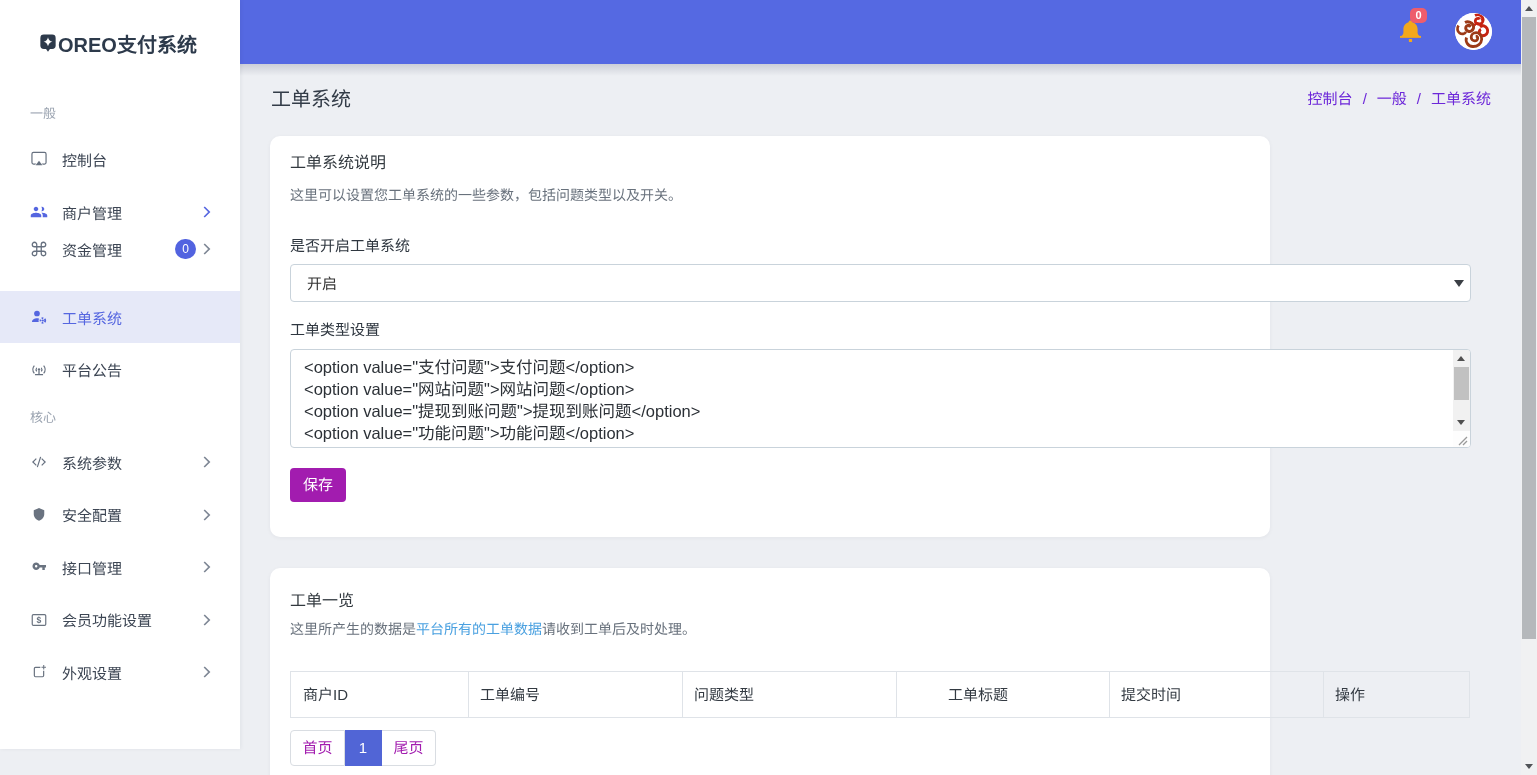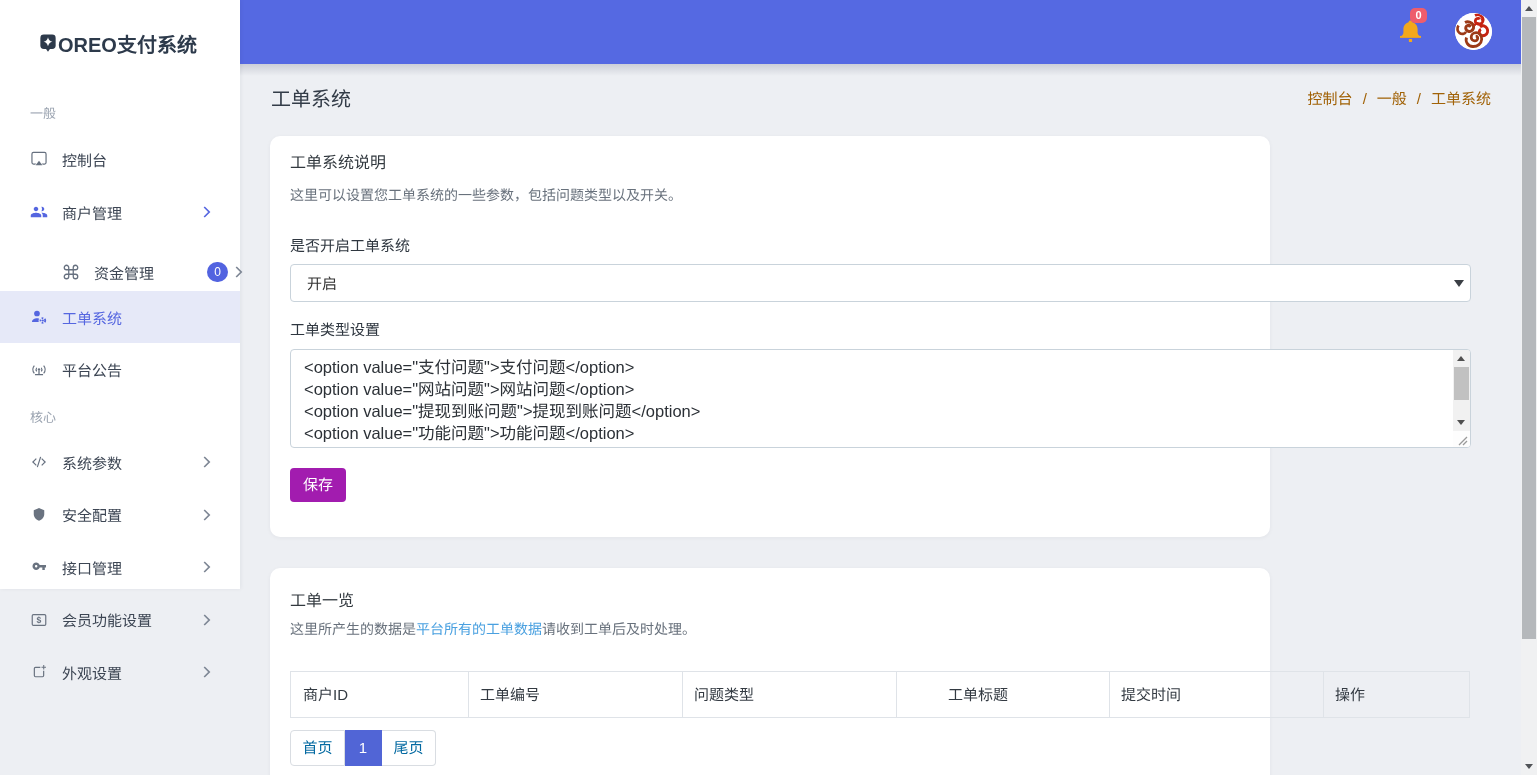--- a/index.html
+++ b/index.html
@@ -8,7 +8,7 @@
 body{position:relative;background:#edeff3;}
 #topbar{position:absolute;left:240px;top:0;width:1281px;height:64px;background:#5569e2;z-index:5;}
 #topshadow{position:absolute;left:240px;top:64px;width:1281px;height:12px;background:linear-gradient(180deg,rgba(33,43,70,0.16),rgba(33,43,70,0));z-index:4;}
-#sidebar{position:absolute;left:0;top:0;width:240px;height:589px;background:#fff;z-index:6;box-shadow:1px 0 4px rgba(20,30,50,0.06);}
+#sidebar{position:absolute;left:0;top:0;width:240px;height:749px;background:#fff;z-index:6;box-shadow:1px 0 4px rgba(20,30,50,0.06);}
 #logo{position:absolute;left:40px;top:34px;height:19px;display:flex;align-items:center;}
 #logo span{font-size:20px;font-weight:bold;color:#2d3a4b;margin-left:2px;white-space:nowrap;}
 .sec{position:absolute;left:30px;font-size:13px;color:#9aa3b0;}

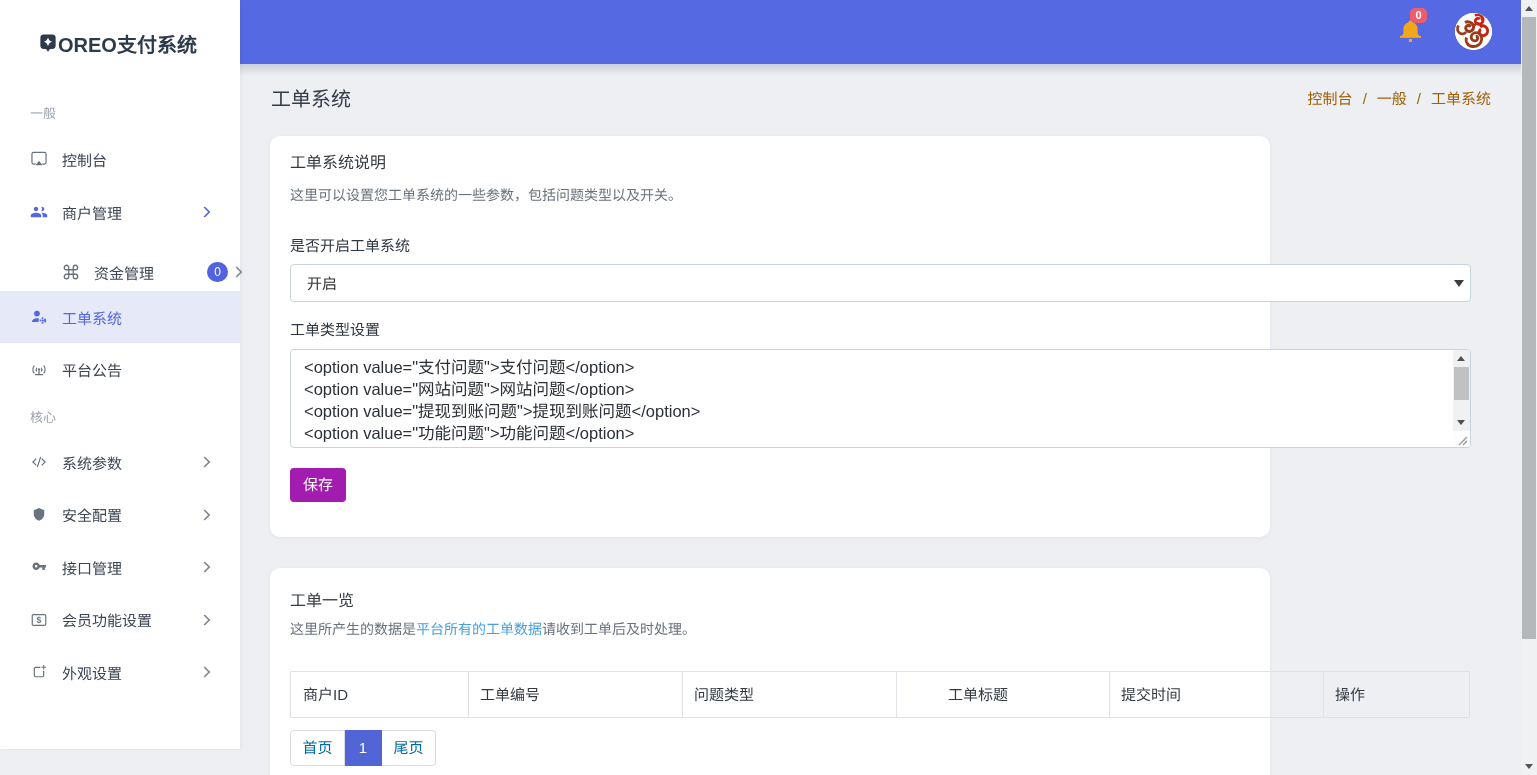--- a/index.html
+++ b/index.html
@@ -21,7 +21,7 @@
 .badge{position:absolute;left:175px;top:50%;margin-top:-10px;width:21px;height:20px;border-radius:10px;background:#5263e0;color:#fff;font-size:12px;text-align:center;line-height:20px;}
 #main{position:absolute;left:240px;top:64px;width:1281px;height:711px;}
 #ptitle{position:absolute;left:31px;top:23px;font-size:20px;line-height:24px;color:#333c48;}
-#crumb{position:absolute;right:30px;top:23px;font-size:15px;color:#a16207;}
+#crumb{position:absolute;right:30px;top:23px;font-size:15px;color:#6d28d9;}
 .card{position:absolute;left:30px;width:1000px;background:#fff;border-radius:10px;box-shadow:0 1px 4px rgba(30,40,60,0.05);padding-left:19px;}
 #c1{top:72px;height:401px;}
 #c2{top:504px;height:271px;border-bottom-left-radius:0;border-bottom-right-radius:0;}

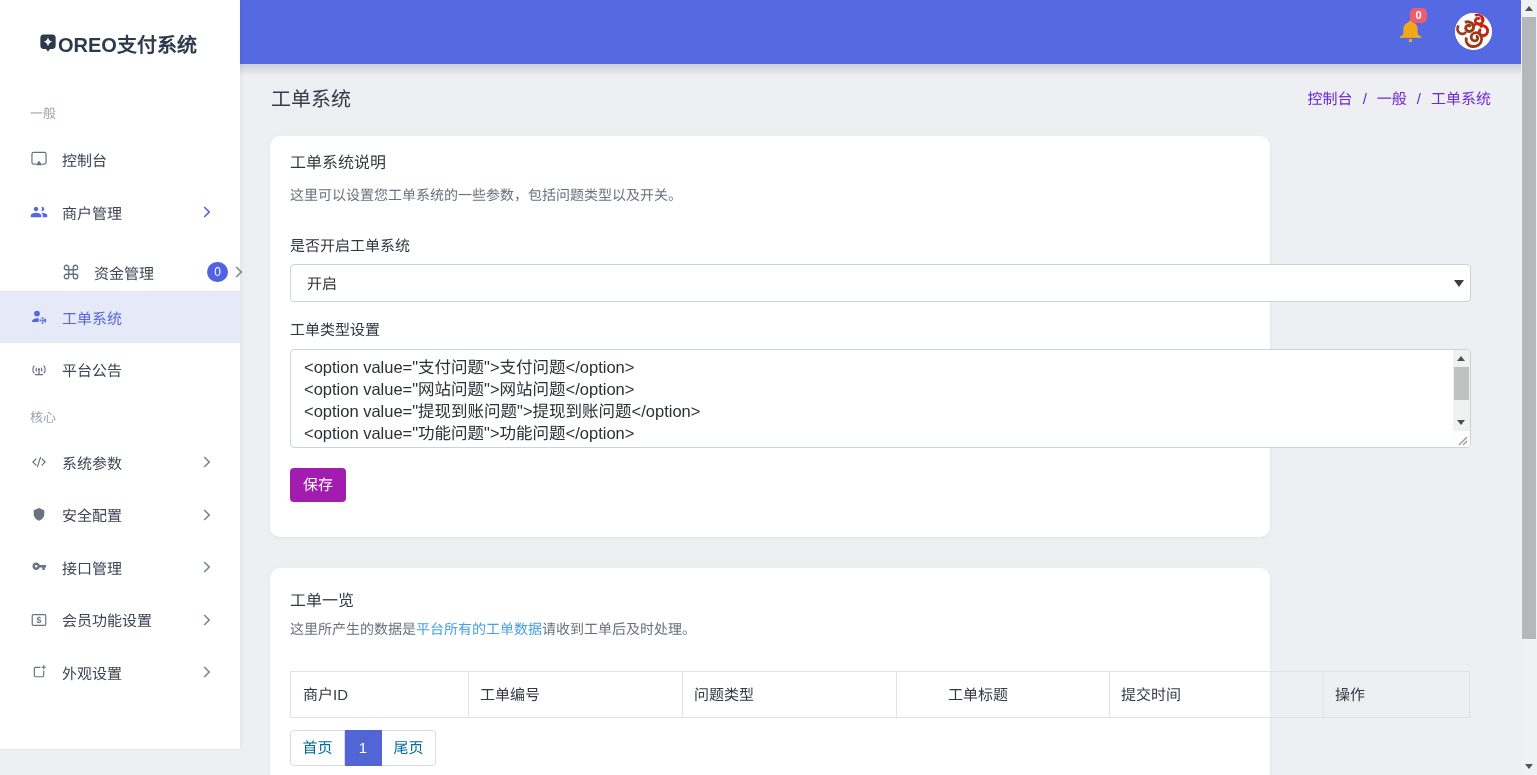--- a/index.html
+++ b/index.html
@@ -107,7 +107,7 @@
         <path d="M1.2 1l5 5-5 5" fill="none" stroke="#5566e0" stroke-width="1.7"></path>
       </svg>
   </div>
-  <div class="mi" style="top:246px;margin-left:32px;">
+  <div class="mi" style="top:223px;">
     <svg class="ic" viewBox="0 0 24 24">
         <path d="M18 3a3 3 0 0 0-3 3v12a3 3 0 1 0 3-3H6a3 3 0 1 0 3 3V6a3 3 0 1 0-3 3h12a3 3 0 1 0 0-6z" fill="none" stroke="#66707f" stroke-width="1.7"></path>
       </svg>

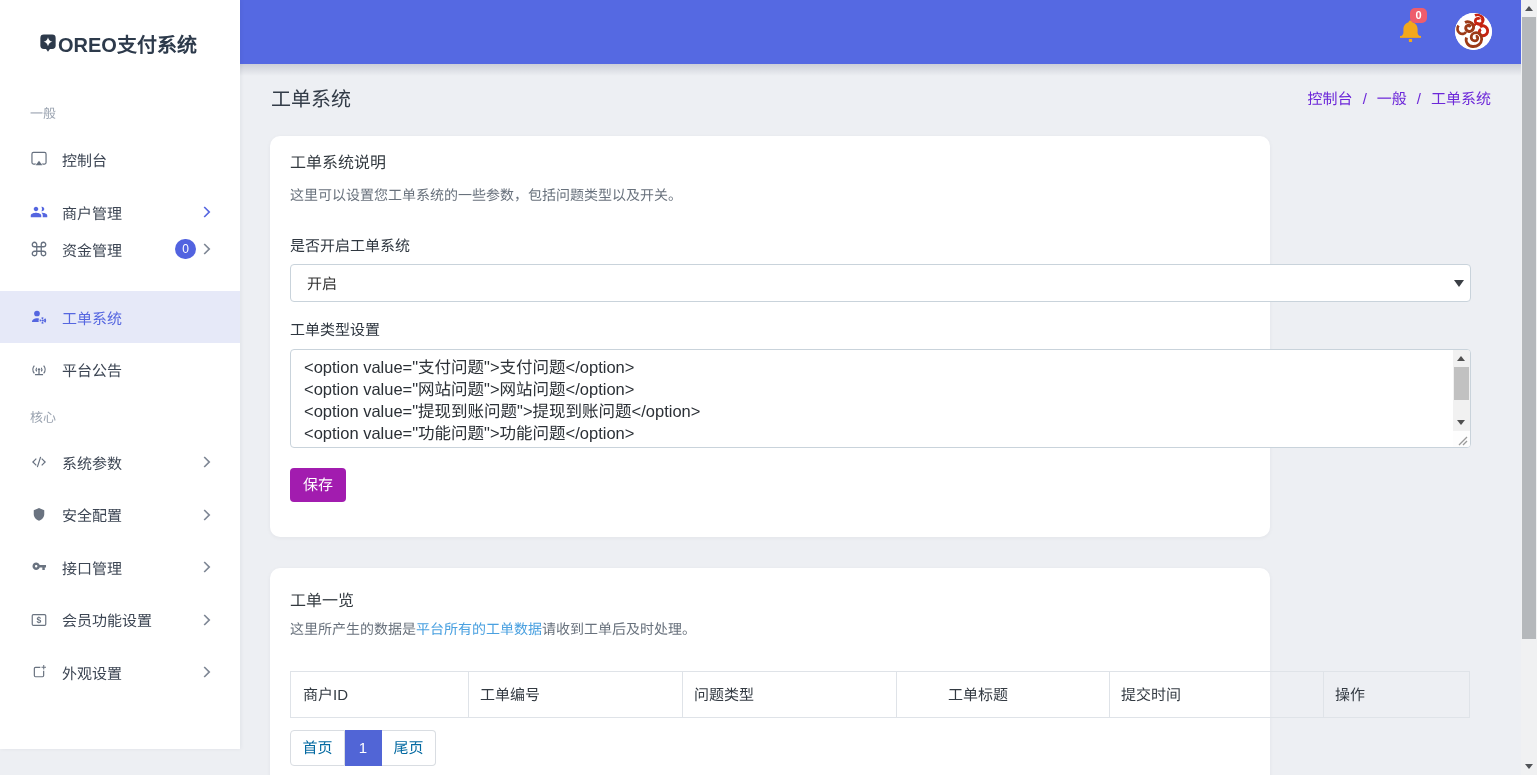--- a/index.html
+++ b/index.html
@@ -44,7 +44,7 @@
 #tbl .vline{position:absolute;top:0;width:1px;height:45px;background:#dfe3e8;}
 #tbl .th{position:absolute;top:11px;font-size:15px;color:#333a42;text-align:center;}
 #pag{position:absolute;left:20px;top:162px;height:36px;display:flex;}
-.pg{height:36px;line-height:34px;font-size:15px;color:#0369a1;background:#fff;border:1px solid #d9dde2;text-align:center;}
+.pg{height:36px;line-height:34px;font-size:15px;color:#a21caf;background:#fff;border:1px solid #d9dde2;text-align:center;}
 .pg.first{border-radius:4px 0 0 4px;width:55px;}
 .pg.mid{border-left:none;width:37px;background:#5165d6;border-color:#5165d6;color:#fff;}
 .pg.last{border-left:none;border-radius:0 4px 4px 0;width:54px;}

